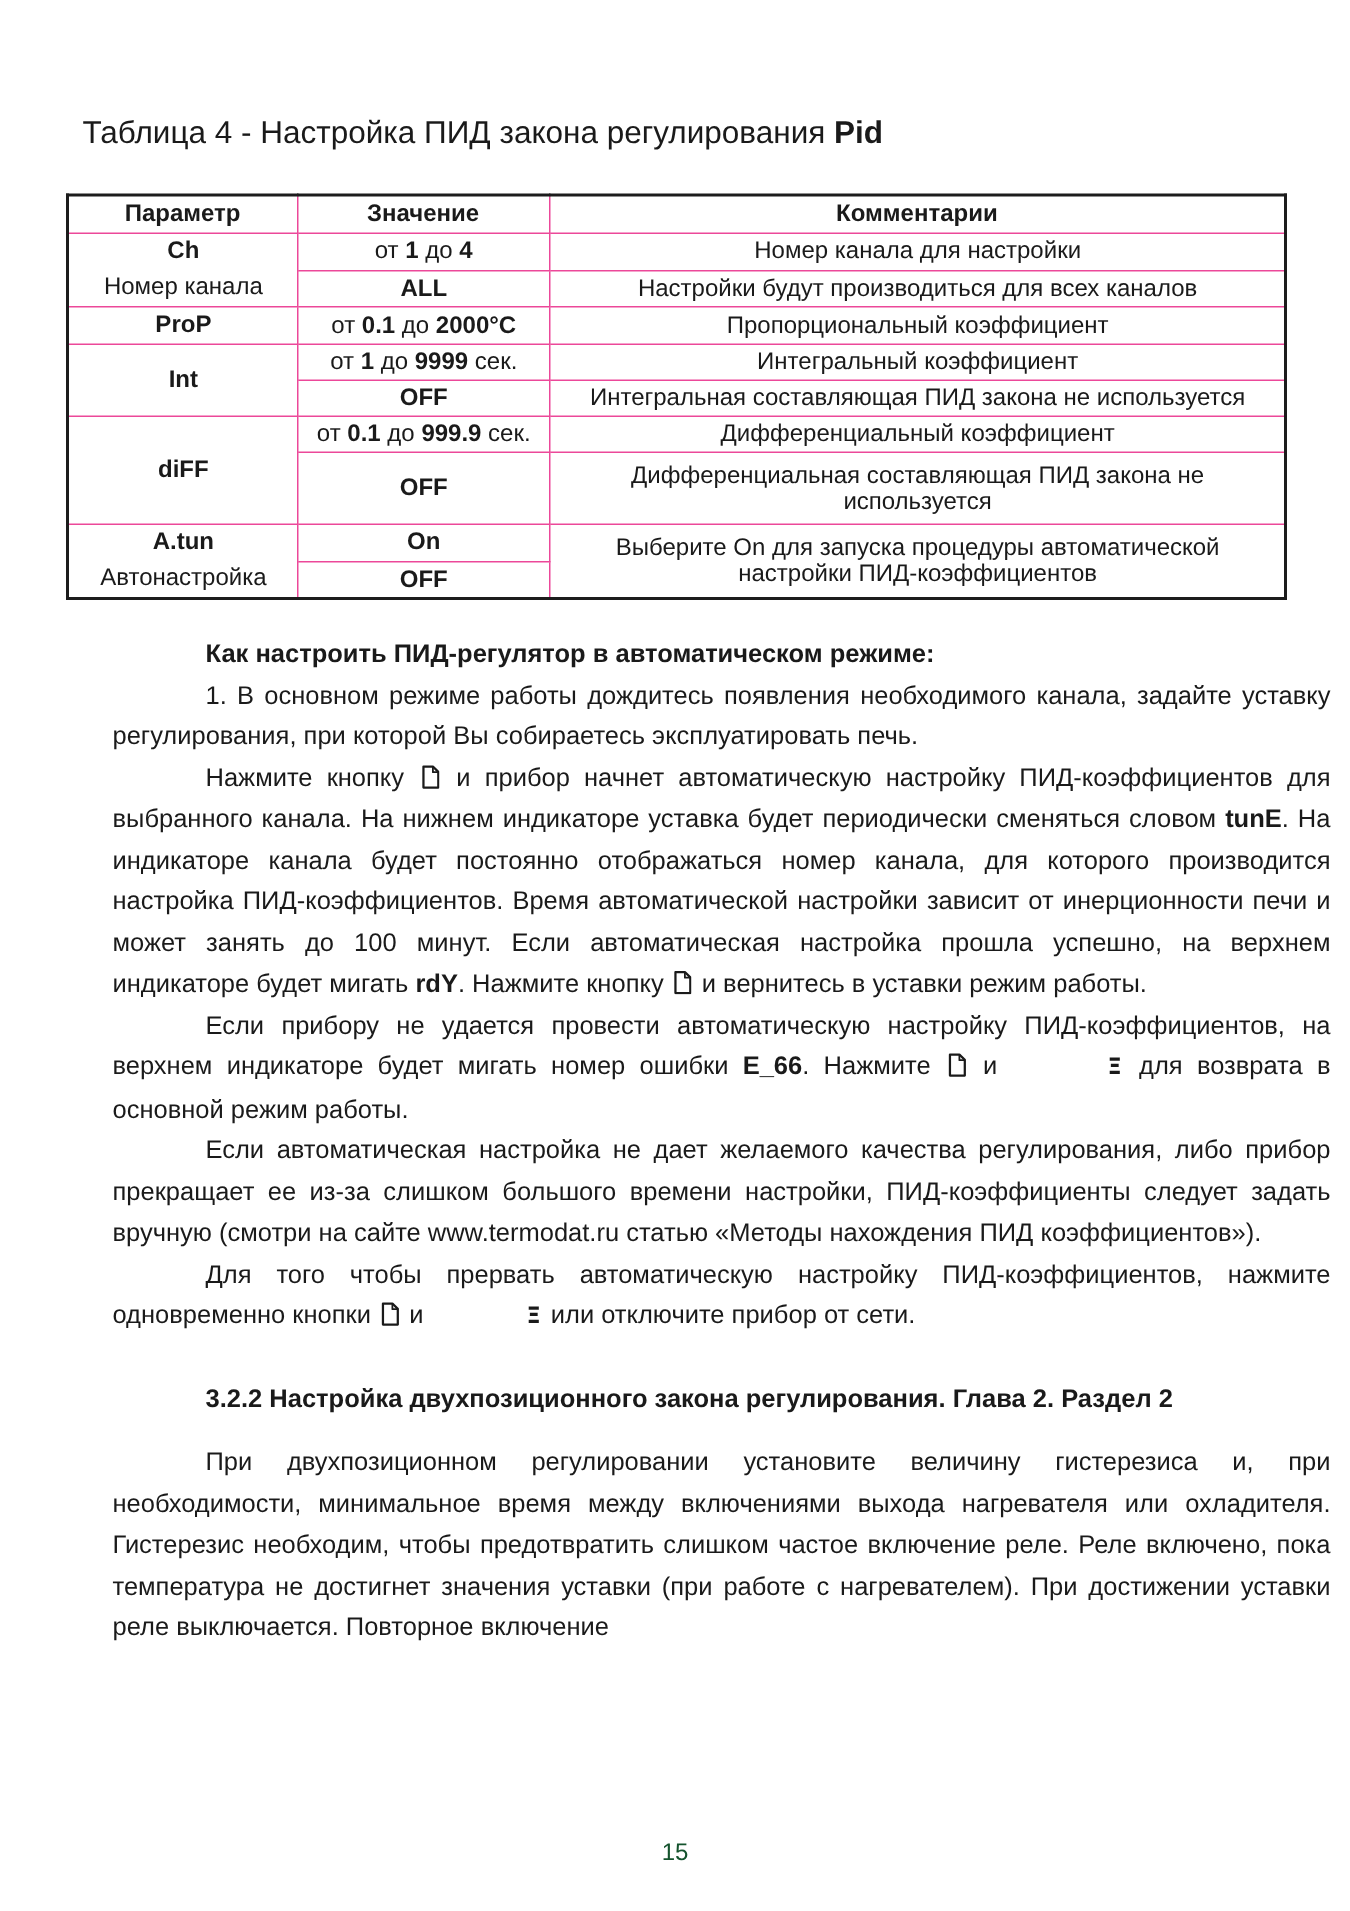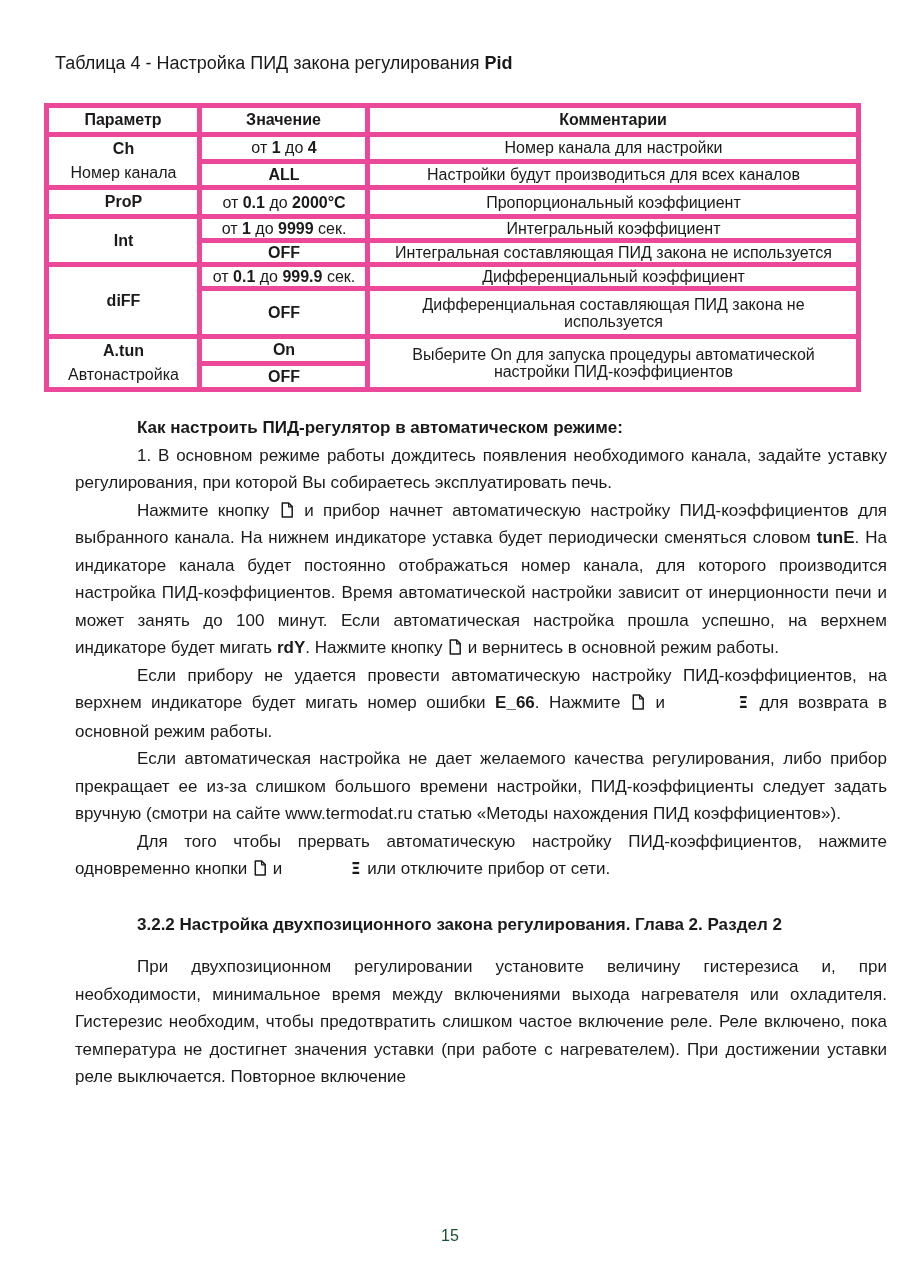--- a/index.html
+++ b/index.html
@@ -11,7 +11,7 @@
   }
   .page { position:absolute; inset:0; padding:52px 44px 0 44px; }
 
-  .doc-title { font-size:18px; line-height:22px; margin-left:11px; }
+  .doc-title { font-size:21px; line-height:22px; margin-left:11px;margin-top:26px; }
   .b { font-weight:bold; }
 
   table.params {

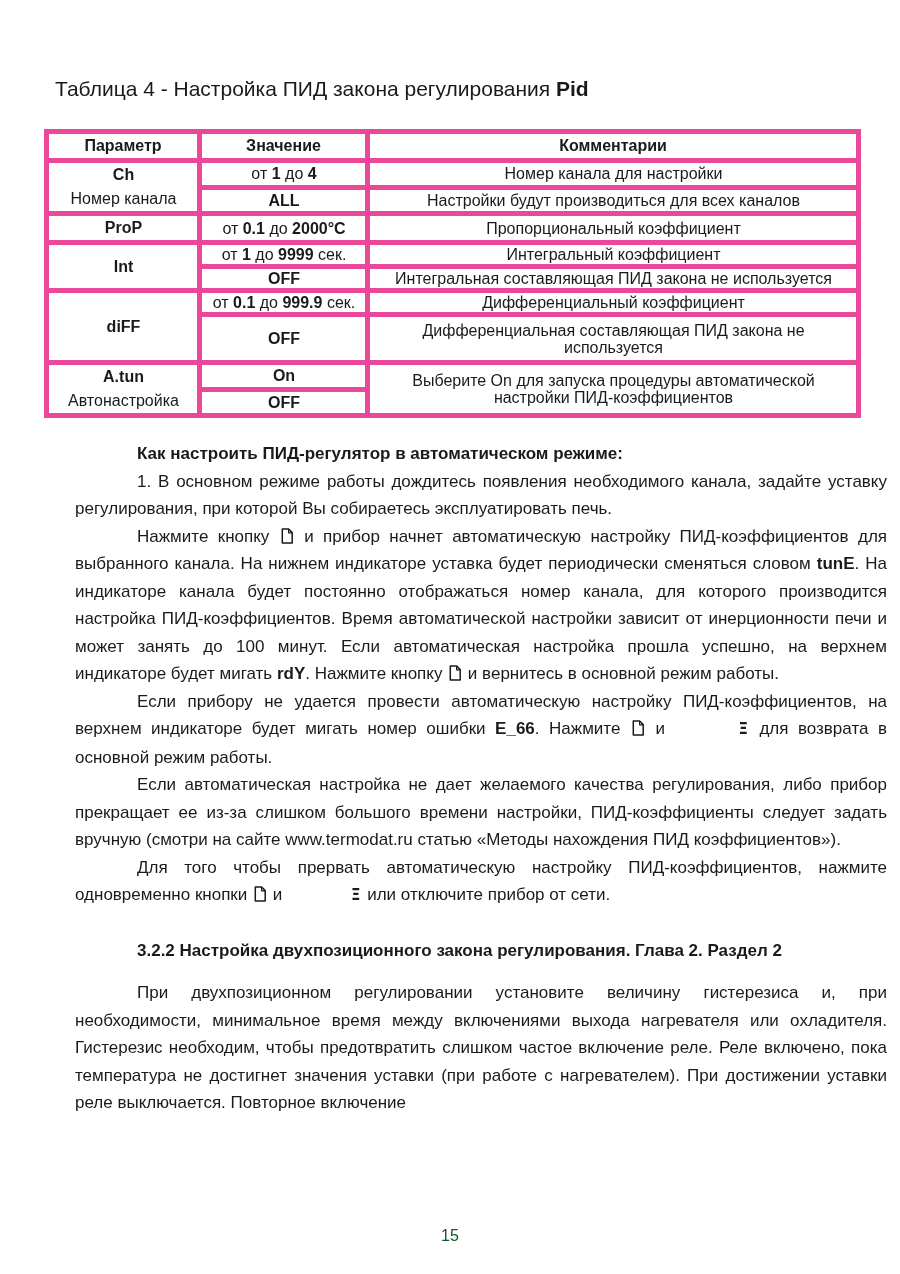--- a/index.html
+++ b/index.html
@@ -18,7 +18,7 @@
     border-collapse:collapse; width:812px; margin-top:29px;
     font-size:16px; border:2px solid #1c1c1c; table-layout:fixed;
   }
-  table.params th, table.params td { border:5px solid #ec4899; }
+  table.params th, table.params td { border:1px solid #ec4899; }
   table.params th {
     font-weight:bold; text-align:center; height:25px;
     padding:0 4px; line-height:24px;

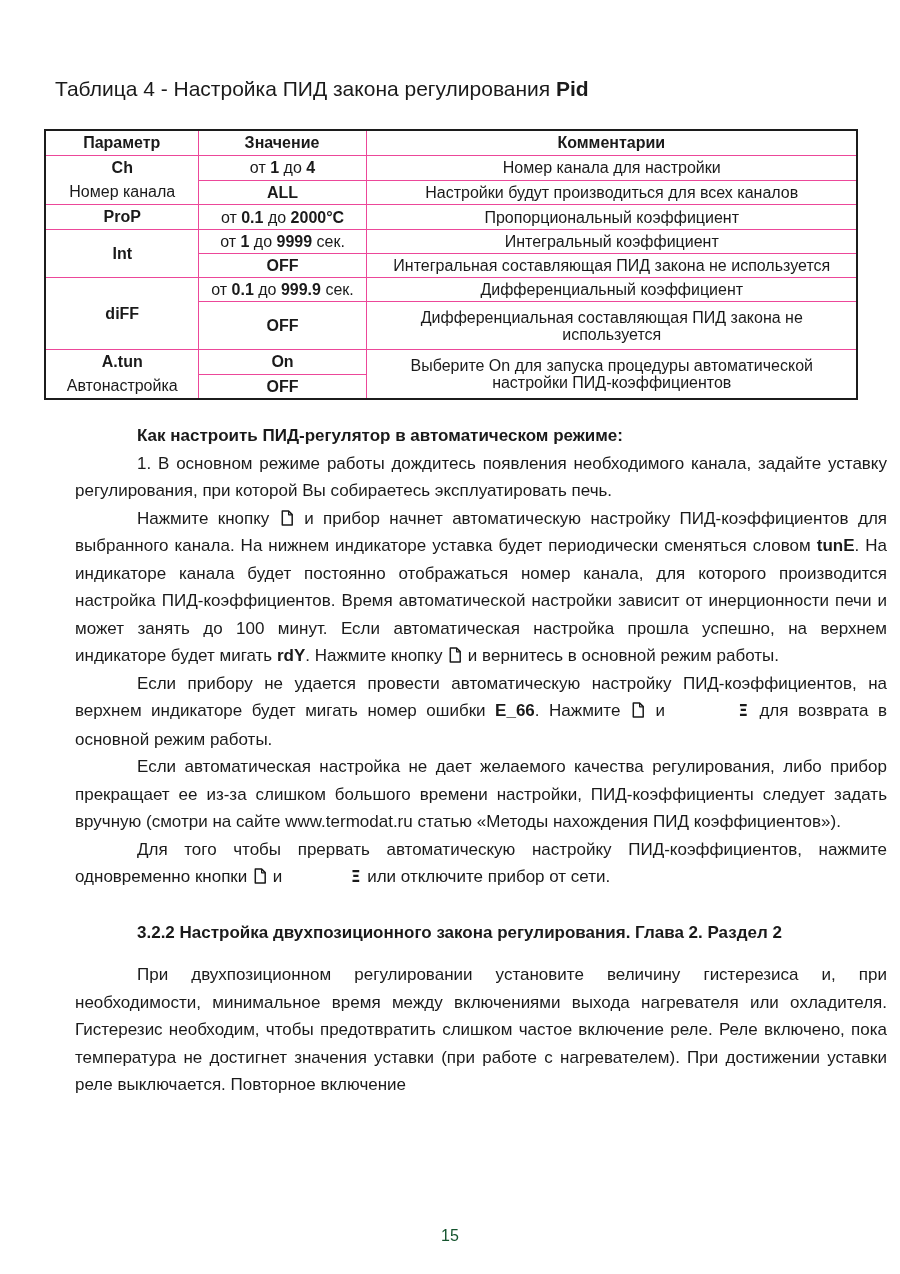--- a/index.html
+++ b/index.html
@@ -138,7 +138,7 @@
           </svg></span><span> и прибор начнет автоматическую настройку ПИД-коэффициентов для выбранного канала. На нижнем индикаторе уставка будет периодически сменяться словом </span><span class="b">tunE</span><span>. На индикаторе канала будет постоянно отображаться номер канала, для которого производится настройка ПИД-коэффициентов. Время автоматической настройки зависит от инерционности печи и может занять до 100 минут. Если автоматическая настройка прошла успешно, на верхнем индикаторе будет мигать </span><span class="b">rdY</span><span>. Нажмите кнопку </span><span class="kbtn"><svg width="12" height="16" viewBox="0 0 12 16">
             <path d="M1.3 1 h6.3 l3.6 3.6 V15 H1.3 Z" fill="none" stroke="#1a1a1a" stroke-width="1.5" stroke-linejoin="round"></path>
             <path d="M7.6 1 v3.8 h3.6" fill="none" stroke="#1a1a1a" stroke-width="1.2" stroke-linejoin="round"></path>
-          </svg></span><span> и вернитесь в основной режим работы.</span></p>
+          </svg></span><span> и вернитесь в уставки режим работы.</span></p>
     <p><span>Если прибору не удается провести автоматическую настройку ПИД-коэффициентов, на верхнем индикаторе будет мигать номер ошибки </span><span class="b">E_66</span><span>. Нажмите </span><span class="kbtn"><svg width="12" height="16" viewBox="0 0 12 16">
             <path d="M1.3 1 h6.3 l3.6 3.6 V15 H1.3 Z" fill="none" stroke="#1a1a1a" stroke-width="1.5" stroke-linejoin="round"></path>
             <path d="M7.6 1 v3.8 h3.6" fill="none" stroke="#1a1a1a" stroke-width="1.2" stroke-linejoin="round"></path>

